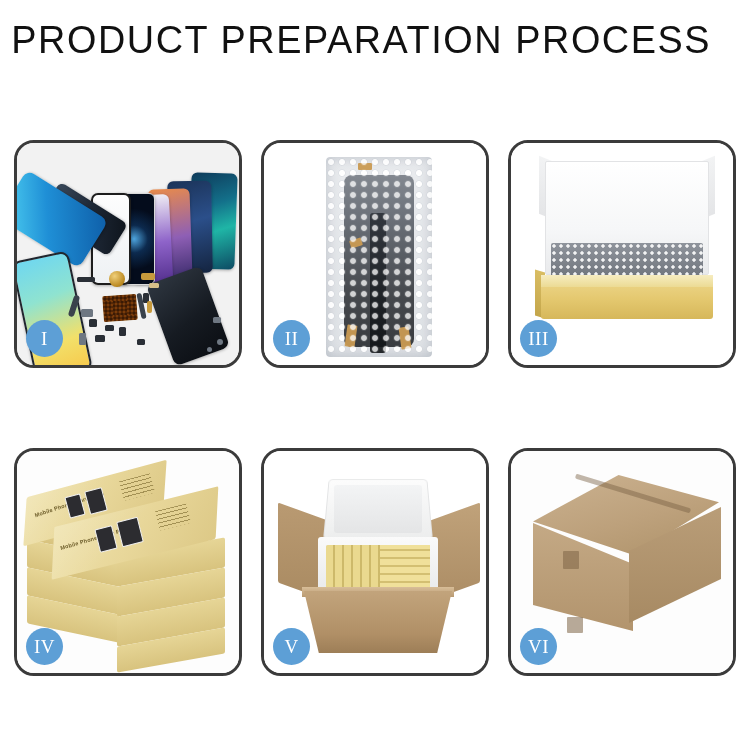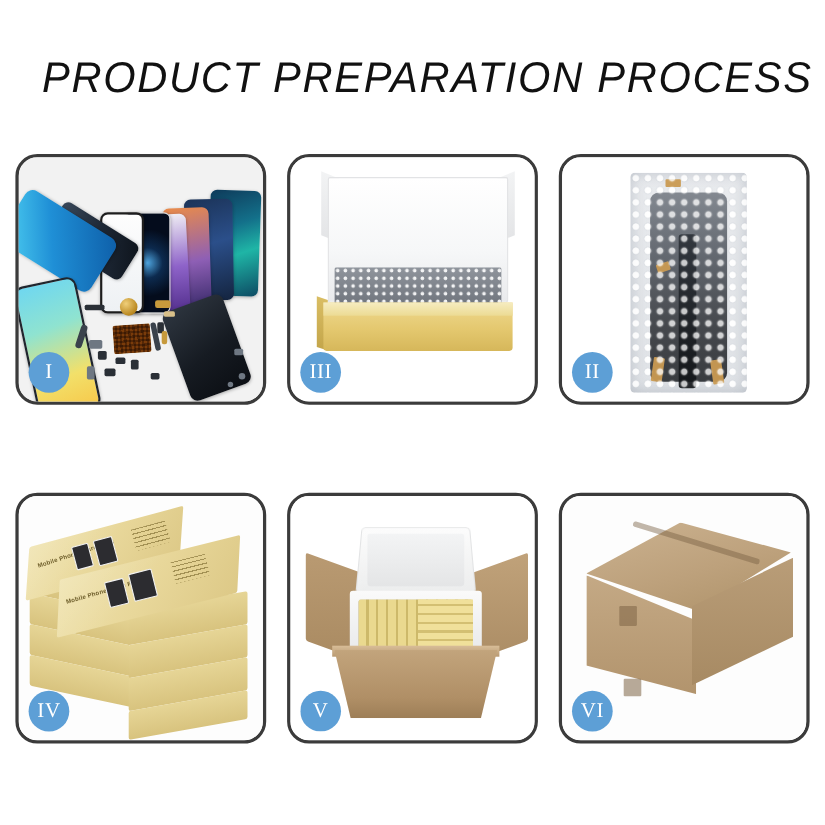--- a/index.html
+++ b/index.html
@@ -22,9 +22,8 @@
   
   .header {
     position: absolute;
-    top: 52px; left: 0; right: 0;
-    text-align: right;
-    font-style: italic;
+    top: 20px; left: 0; right: 0;
+    text-align: left;
   }
   .title {
     font-size: 39px;

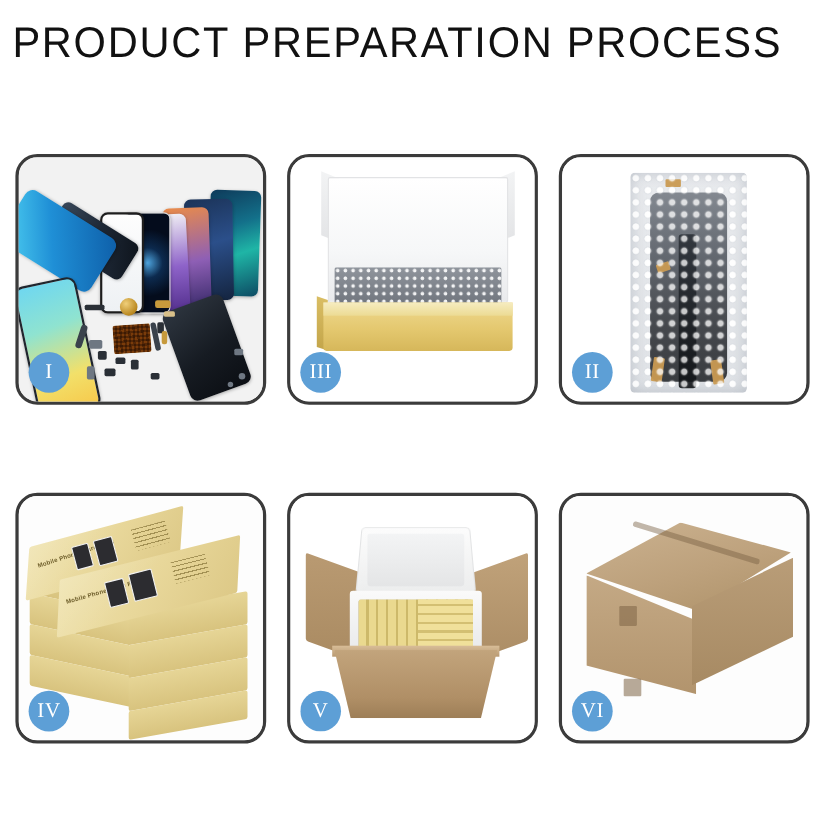--- a/index.html
+++ b/index.html
@@ -489,20 +489,6 @@
       <div class="badge">I</div>
     </div>
 
-    <div class="panel p3">
-      <div class="panel-stage" style="background:#ffffff;">
-        <div class="box3-lid-flapL"></div>
-        <div class="box3-lid-flapR"></div>
-        <div class="box3-lid"></div>
-        <div class="box3-foam"></div>
-        <div class="box3-sideL"></div>
-        <div class="box3-body">
-          <div class="box3-front" style="position:absolute;top:0;left:0;"></div>
-        </div>
-      </div>
-      <div class="badge">III</div>
-    </div>
-
     <div class="panel p2">
       <div class="panel-stage" style="background:#ffffff;">
         <div class="bubble-bag">
@@ -516,6 +502,20 @@
         <div class="bubble-overlay"></div>
       </div>
       <div class="badge">II</div>
+    </div>
+
+    <div class="panel p3">
+      <div class="panel-stage" style="background:#ffffff;">
+        <div class="box3-lid-flapL"></div>
+        <div class="box3-lid-flapR"></div>
+        <div class="box3-lid"></div>
+        <div class="box3-foam"></div>
+        <div class="box3-sideL"></div>
+        <div class="box3-body">
+          <div class="box3-front" style="position:absolute;top:0;left:0;"></div>
+        </div>
+      </div>
+      <div class="badge">III</div>
     </div>
 
     <div class="panel p4">

